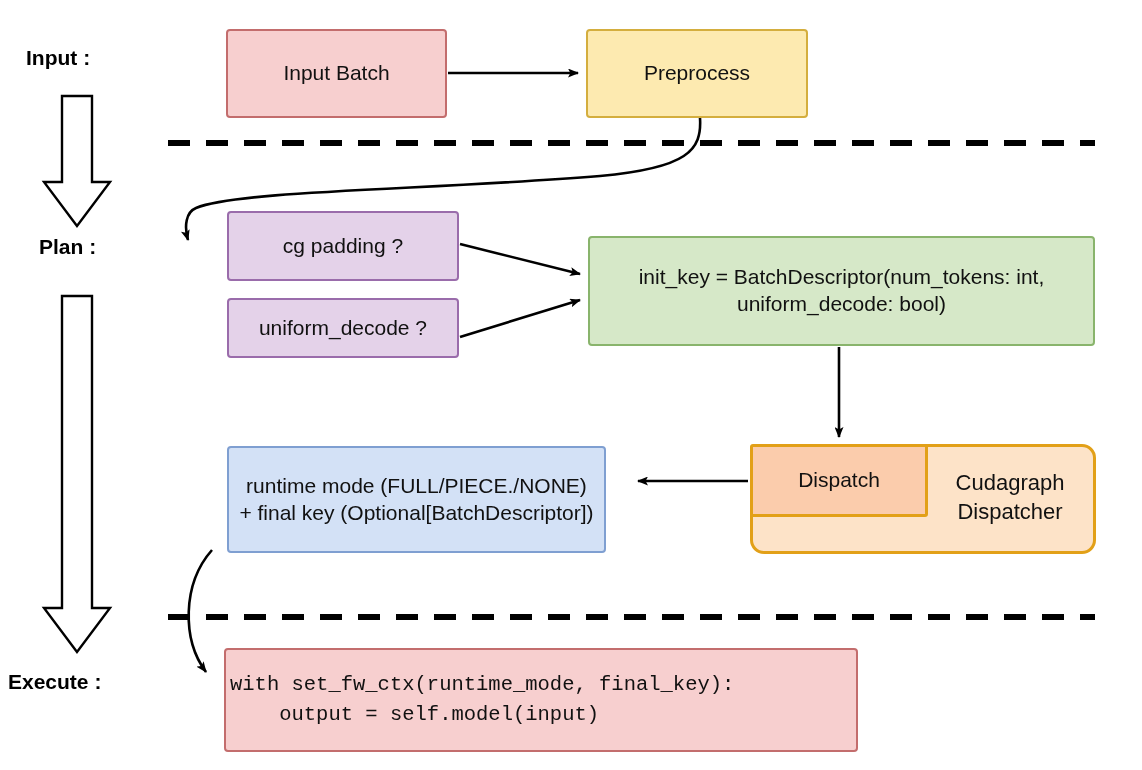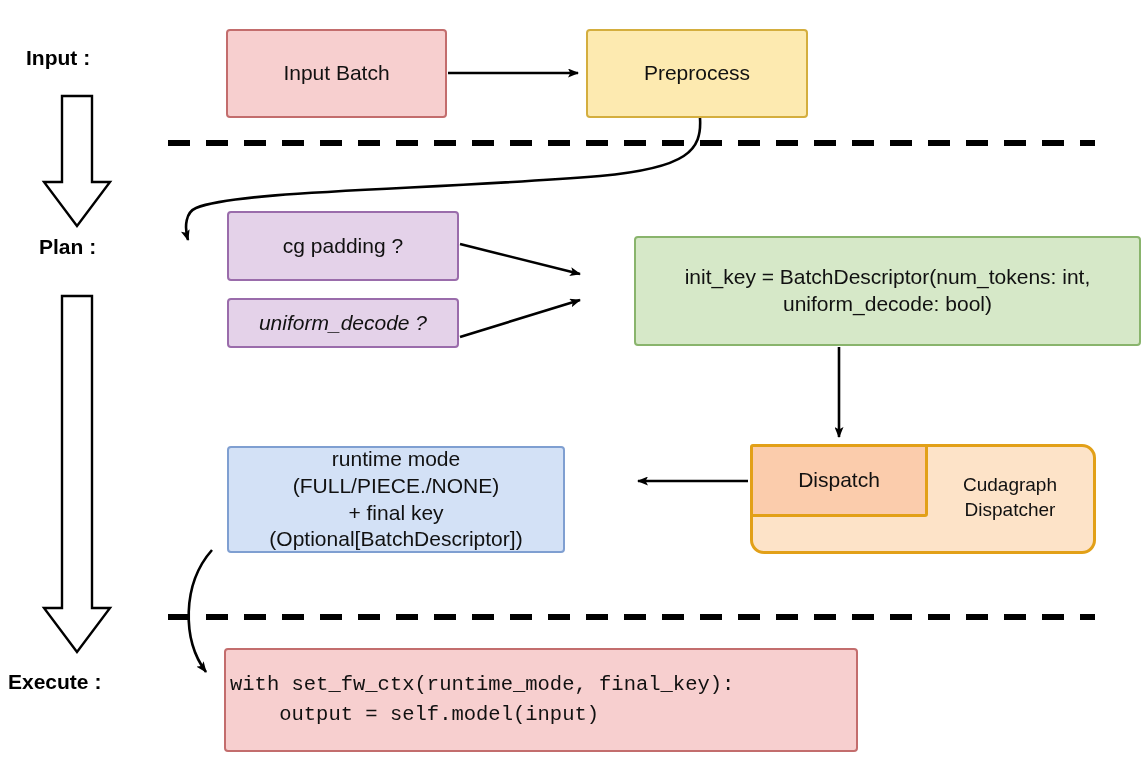--- a/index.html
+++ b/index.html
@@ -93,7 +93,7 @@
     <span>uniform_decode ?</span>
   </div>
 
-  <div class="node node-green" style="left:588px; top:236px; width:507px; height:110px; flex-direction:column; padding:0 8px;margin-left:46px;">
+  <div class="node node-green" style="left:588px; top:236px; width:507px; height:110px; flex-direction:column; padding:0 8px;">
     <span>init_key = BatchDescriptor(num_tokens: int,</span>
     <span>uniform_decode: bool)</span>
   </div>

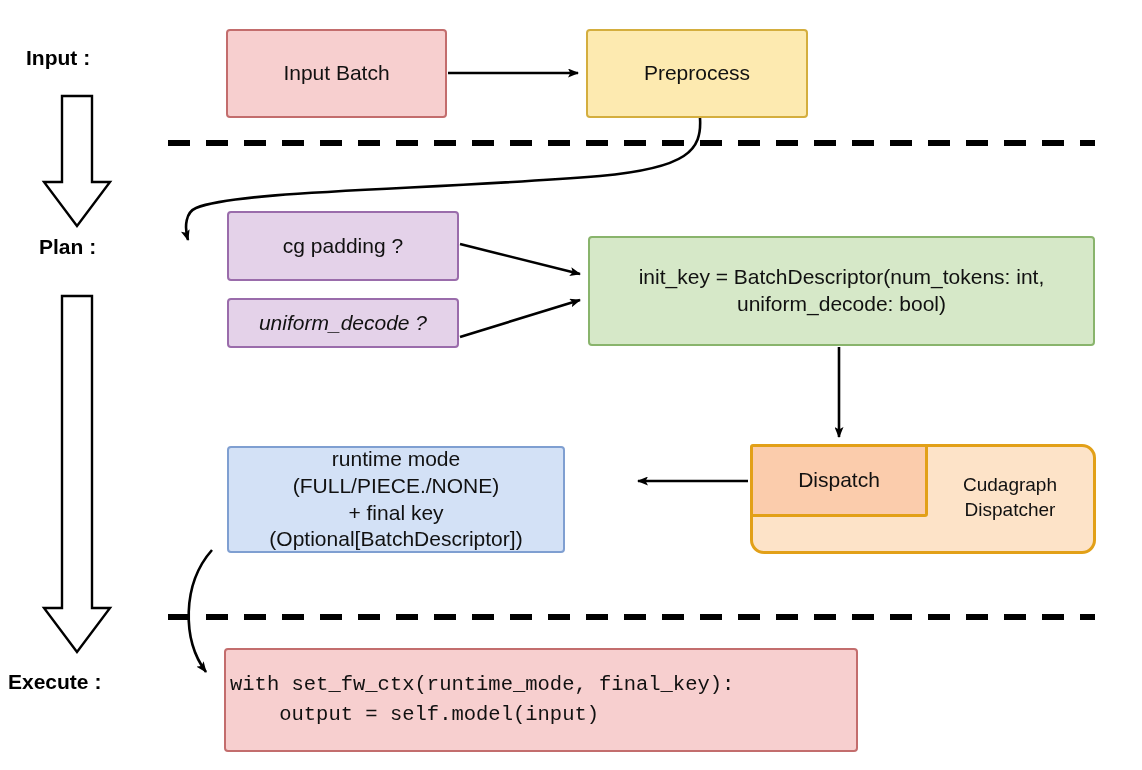--- a/index.html
+++ b/index.html
@@ -89,7 +89,7 @@
     <span>cg padding ?</span>
   </div>
 
-  <div class="node node-purple" style="left:227px; top:298px; width:232px; height:50px;font-style:italic;">
+  <div class="node node-purple" style="left:227px; top:298px; width:232px; height:60px;">
     <span>uniform_decode ?</span>
   </div>
 

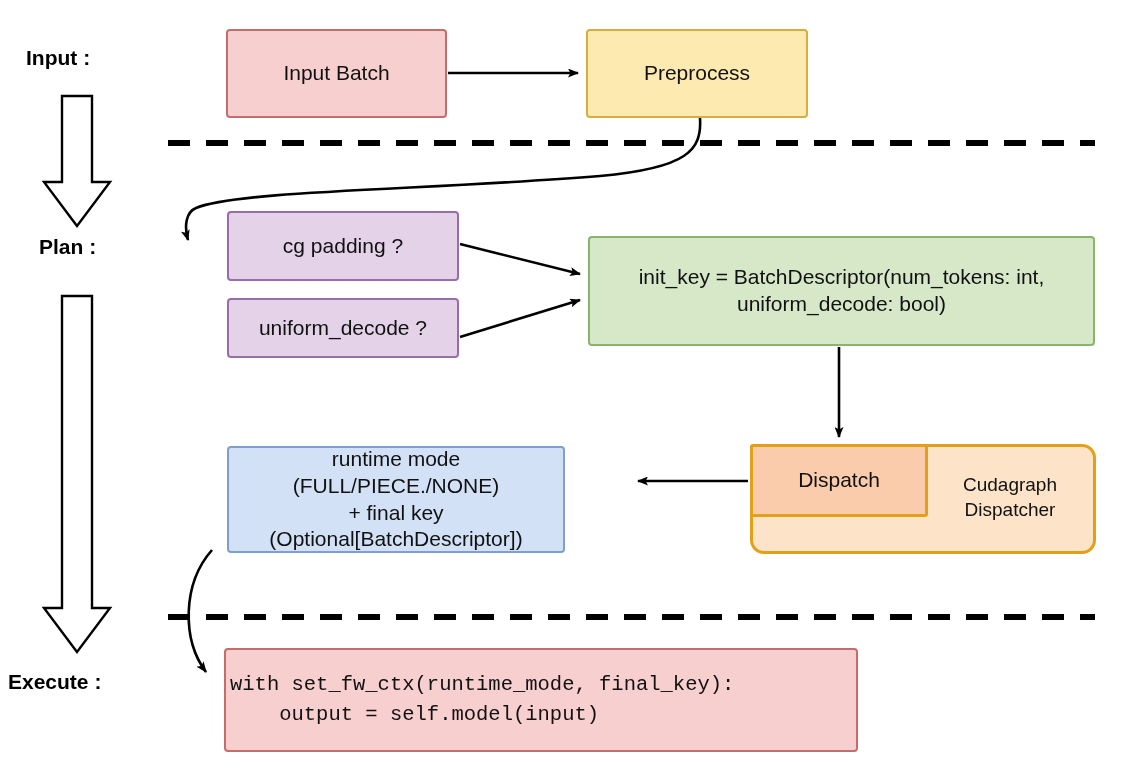--- a/index.html
+++ b/index.html
@@ -109,7 +109,7 @@
     <span>Dispatch</span>
   </div>
 
-  <div class="node node-blue" style="left:227px; top:446px; width:338px; height:107px; flex-direction:column;">
+  <div class="node node-blue" style="left:227px; top:446px; width:379px; height:107px; flex-direction:column;">
     <span>runtime mode (FULL/PIECE./NONE)</span>
     <span>+ final key (Optional[BatchDescriptor])</span>
   </div>

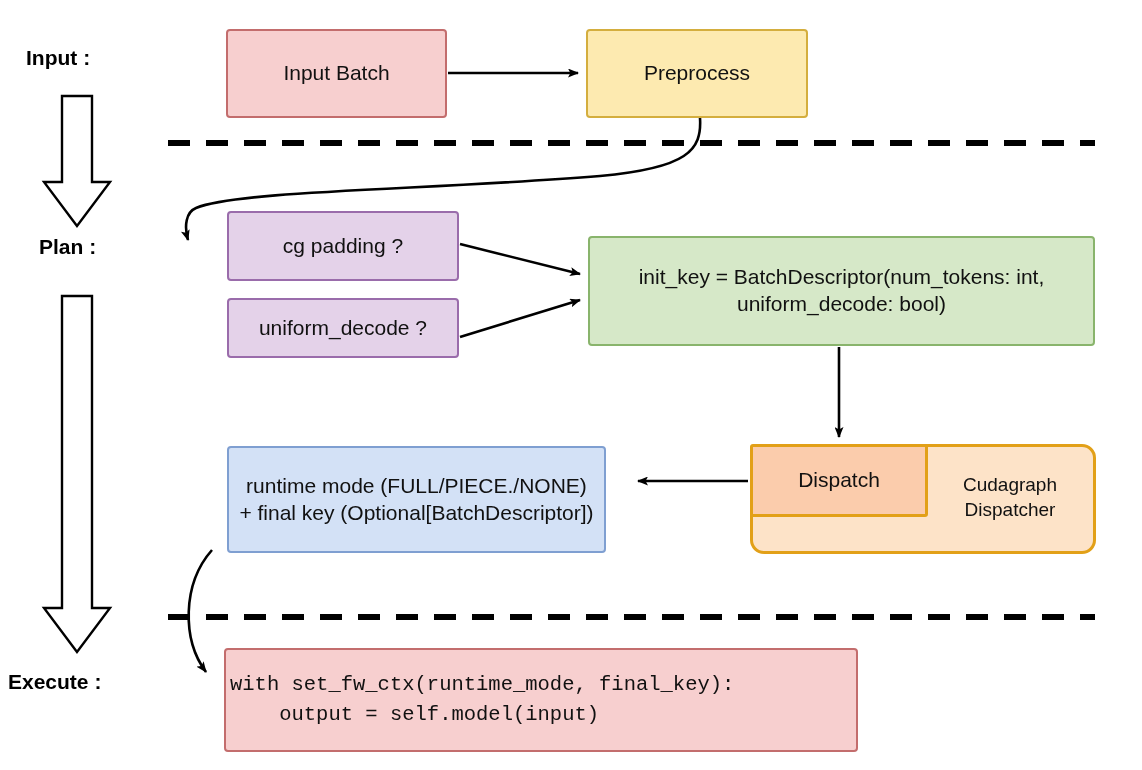--- a/index.html
+++ b/index.html
@@ -61,7 +61,7 @@
     justify-content:center;
     text-align:center;
     font-family:"Liberation Sans",sans-serif;
-    font-size:19px;
+    font-size:22px;
     color:#111111;
     line-height:1.3;
   }

